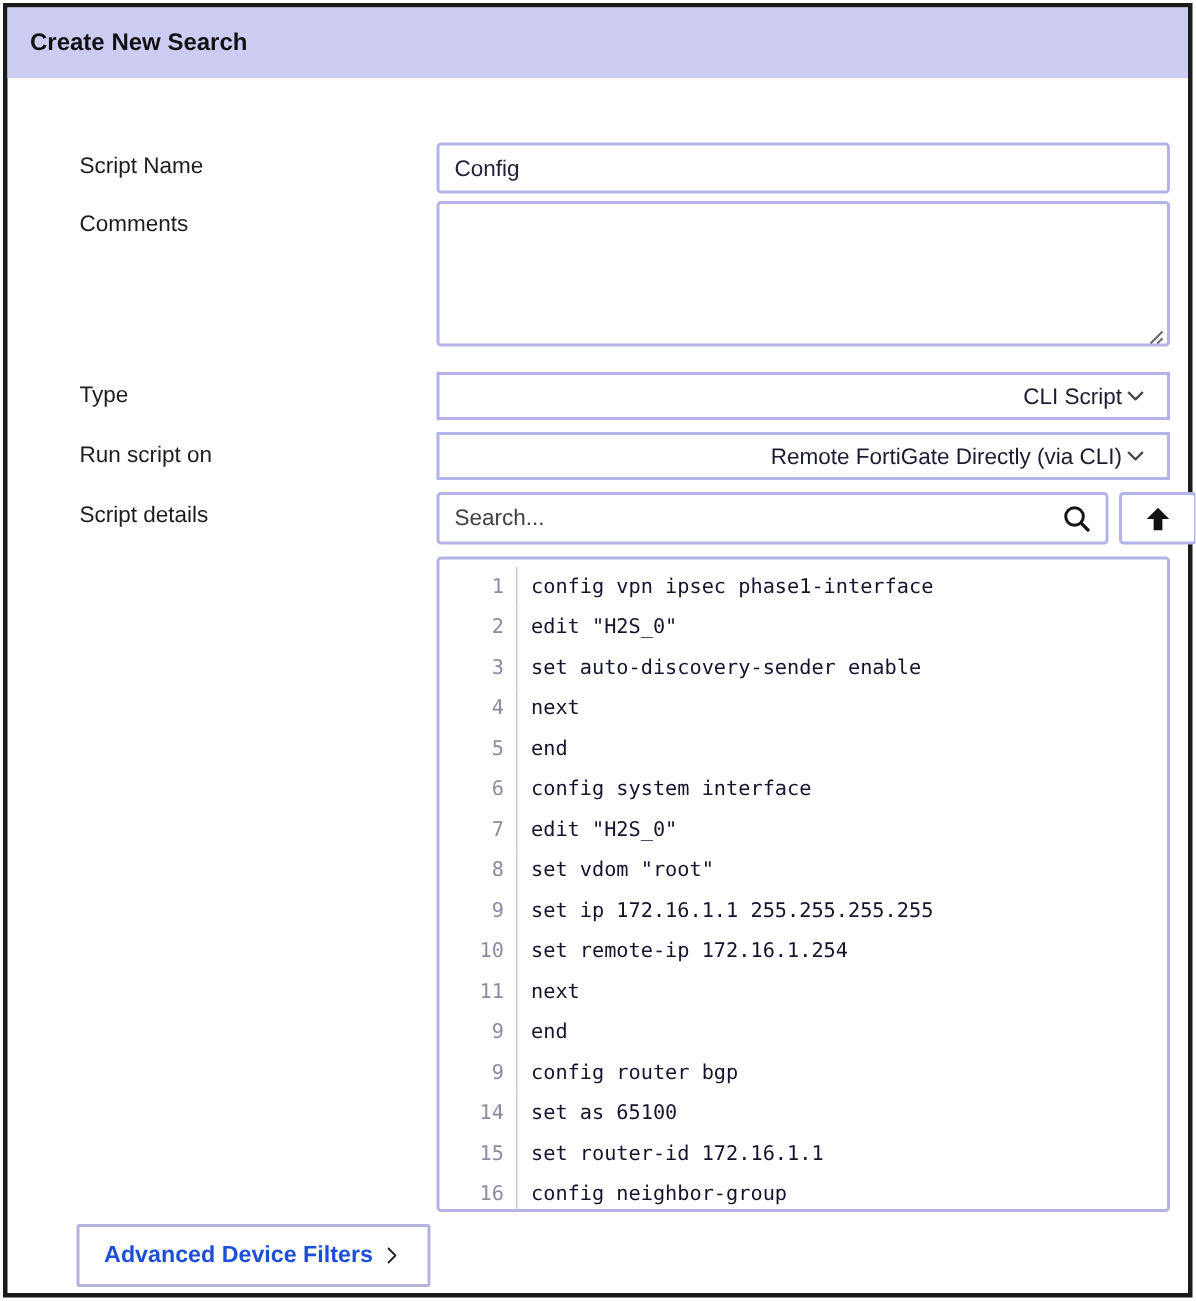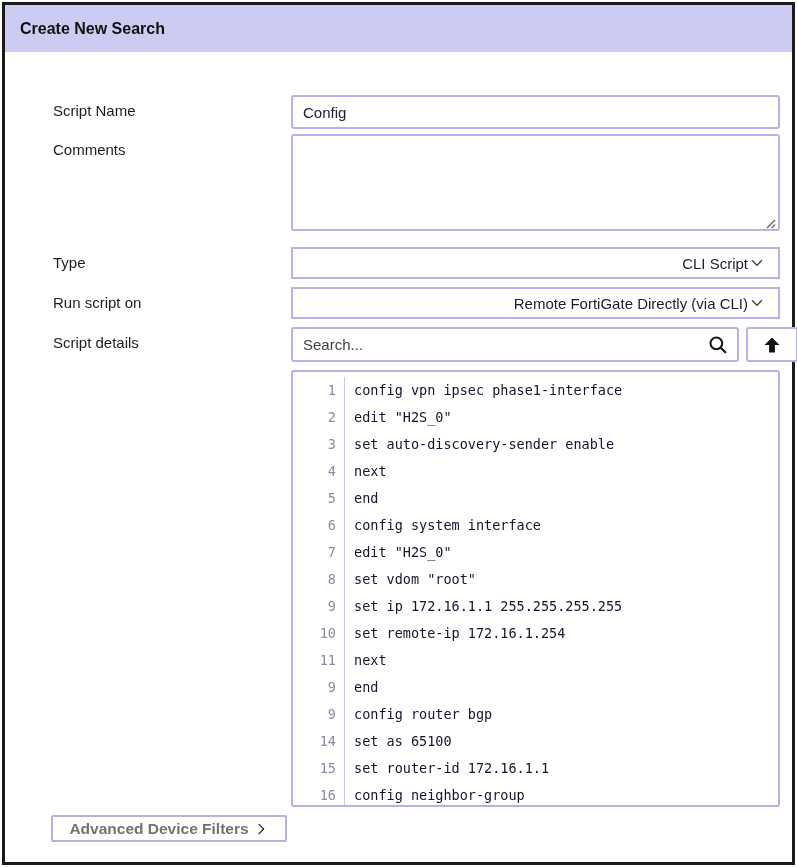--- a/index.html
+++ b/index.html
@@ -119,12 +119,12 @@
 
   .adv-btn {
     margin: 8px 0 0 46px;
-    width: 236px; height: 27px;
+    width: 236px; height: 42px;
     border: 2px solid #b3b3dd; border-radius: 2px;
     background: #fff;
     display: flex; align-items: center; justify-content: center; gap: 4px;
     font-family: "Liberation Sans", sans-serif;
-    font-size: 15.5px; font-weight: bold; color: #737373;
+    font-size: 15.5px; font-weight: bold; color: #1d4ed8;
     cursor: pointer;
   }
 </style>

